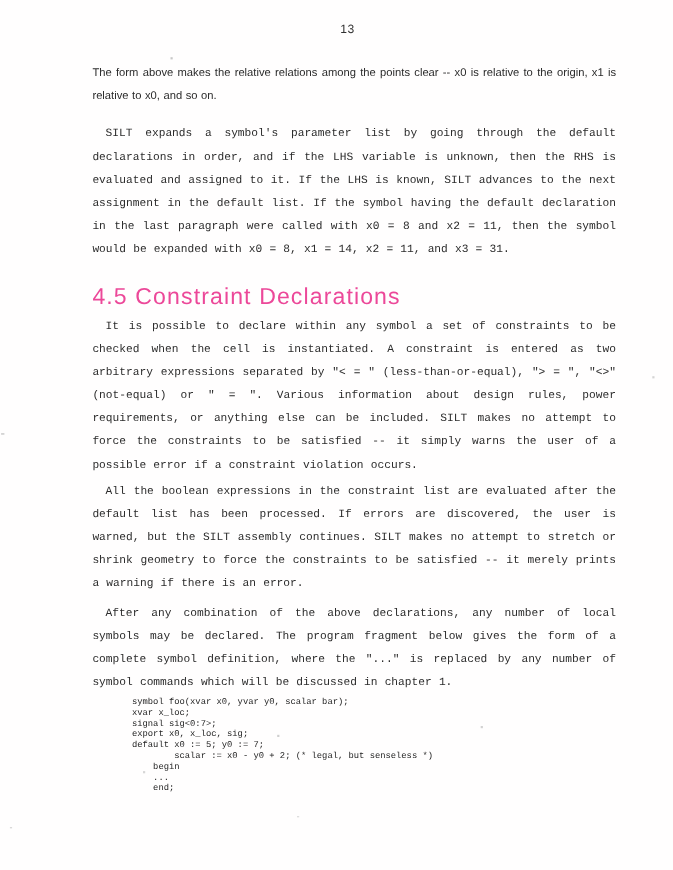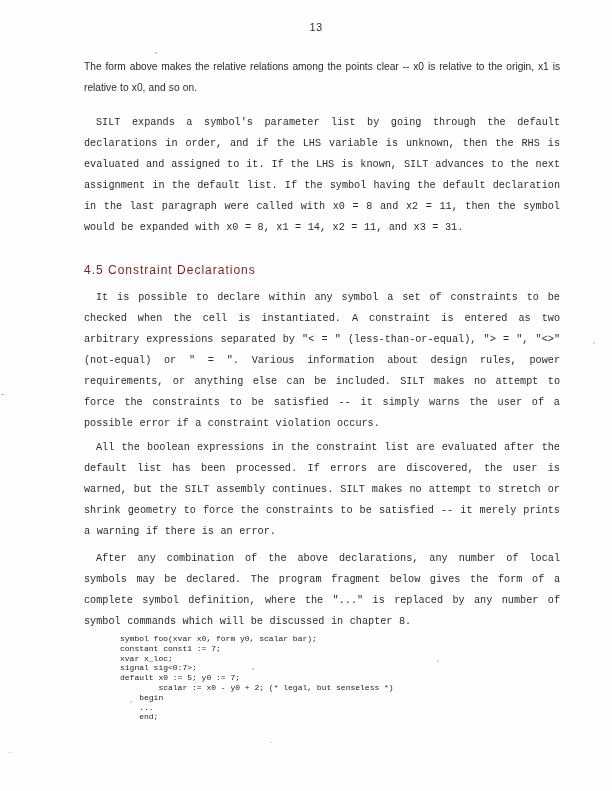--- a/index.html
+++ b/index.html
@@ -51,10 +51,10 @@
   .p2 { margin-top: 14px; }
   .heading {
     margin: 0;
-    font-size: 12px;
+    font-size: 21px;
     font-weight: 500;
     letter-spacing: 1px;
-    color: #7f1d1d;
+    color: #ec4899;
     line-height: 22px;
   }
   .h45 { margin-top: 21px; }

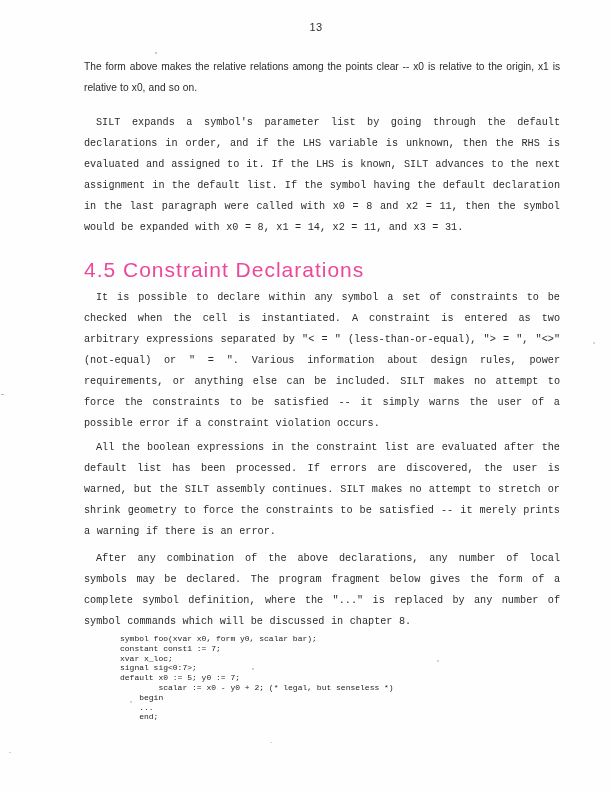--- a/index.html
+++ b/index.html
@@ -102,7 +102,7 @@
     <p class="para indent p4">All the boolean expressions in the constraint list are evaluated after the default list has been processed.  If errors are discovered, the user is warned, but the SILT assembly continues.  SILT makes no attempt to stretch or shrink geometry to force the constraints to be satisfied -- it merely prints a warning if there is an error.</p>
 
 
-    <p class="para indent p5">After any combination of the above declarations, any number of local symbols may be declared.  The program fragment below gives the form of a complete symbol definition, where the "..." is replaced by any number of symbol commands which will be discussed in chapter 8.</p>
+    <p class="para indent p5">After any combination of the above declarations, any number of local symbols may be declared.  The program fragment below gives the form of a complete symbol definition, where the "..." is replaced by any number of symbol commands which will be discussed in chapter 1.</p>
 
     <div class="code">
       <div class="codeline">symbol foo(xvar x0, form y0, scalar bar);</div>

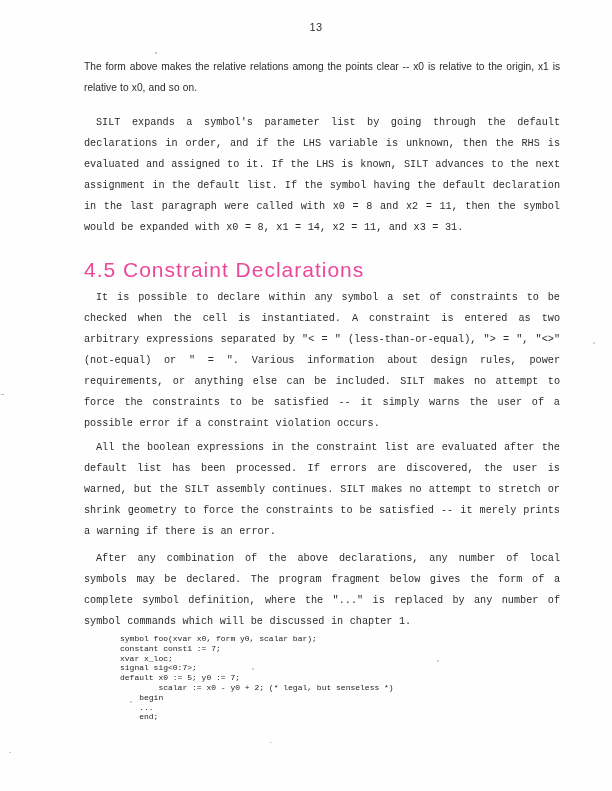--- a/index.html
+++ b/index.html
@@ -105,7 +105,7 @@
     <p class="para indent p5">After any combination of the above declarations, any number of local symbols may be declared.  The program fragment below gives the form of a complete symbol definition, where the "..." is replaced by any number of symbol commands which will be discussed in chapter 1.</p>
 
     <div class="code">
-      <div class="codeline">symbol foo(xvar x0, form y0, scalar bar);</div>
+      <div class="codeline">symbol foo(xvar x0, yvar y0, scalar bar);</div>
       <div class="codeline">constant const1 := 7;</div>
       <div class="codeline">xvar x_loc;</div>
       <div class="codeline">signal sig&lt;0:7&gt;;</div>

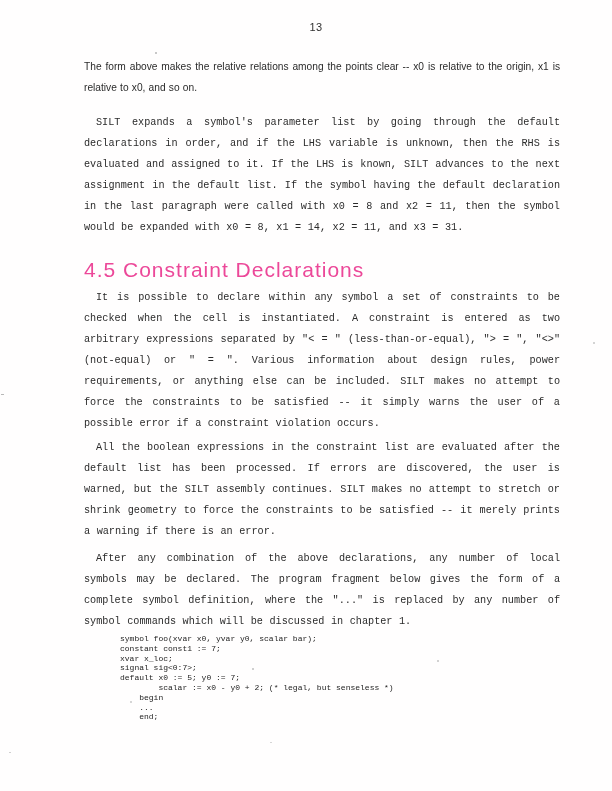--- a/index.html
+++ b/index.html
@@ -106,7 +106,6 @@
 
     <div class="code">
       <div class="codeline">symbol foo(xvar x0, yvar y0, scalar bar);</div>
-      <div class="codeline">constant const1 := 7;</div>
       <div class="codeline">xvar x_loc;</div>
       <div class="codeline">signal sig&lt;0:7&gt;;</div>
       <div class="codeline">default x0 := 5; y0 := 7;</div>

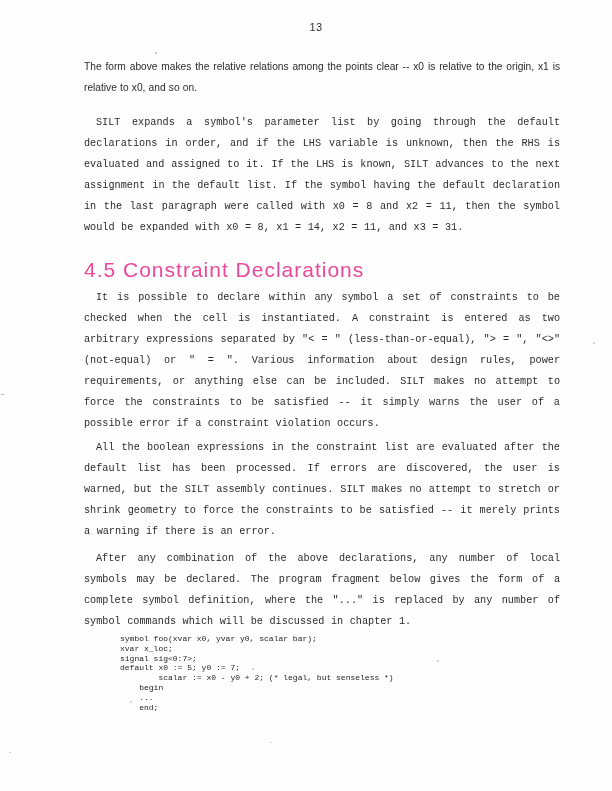--- a/index.html
+++ b/index.html
@@ -108,6 +108,7 @@
       <div class="codeline">symbol foo(xvar x0, yvar y0, scalar bar);</div>
       <div class="codeline">xvar x_loc;</div>
       <div class="codeline">signal sig&lt;0:7&gt;;</div>
+      <div class="codeline">export x0, x_loc, sig;</div>
       <div class="codeline">default x0 := 5; y0 := 7;</div>
       <div class="codeline">        scalar := x0 - y0 + 2; (* legal, but senseless *)</div>
       <div class="codeline">    begin</div>

